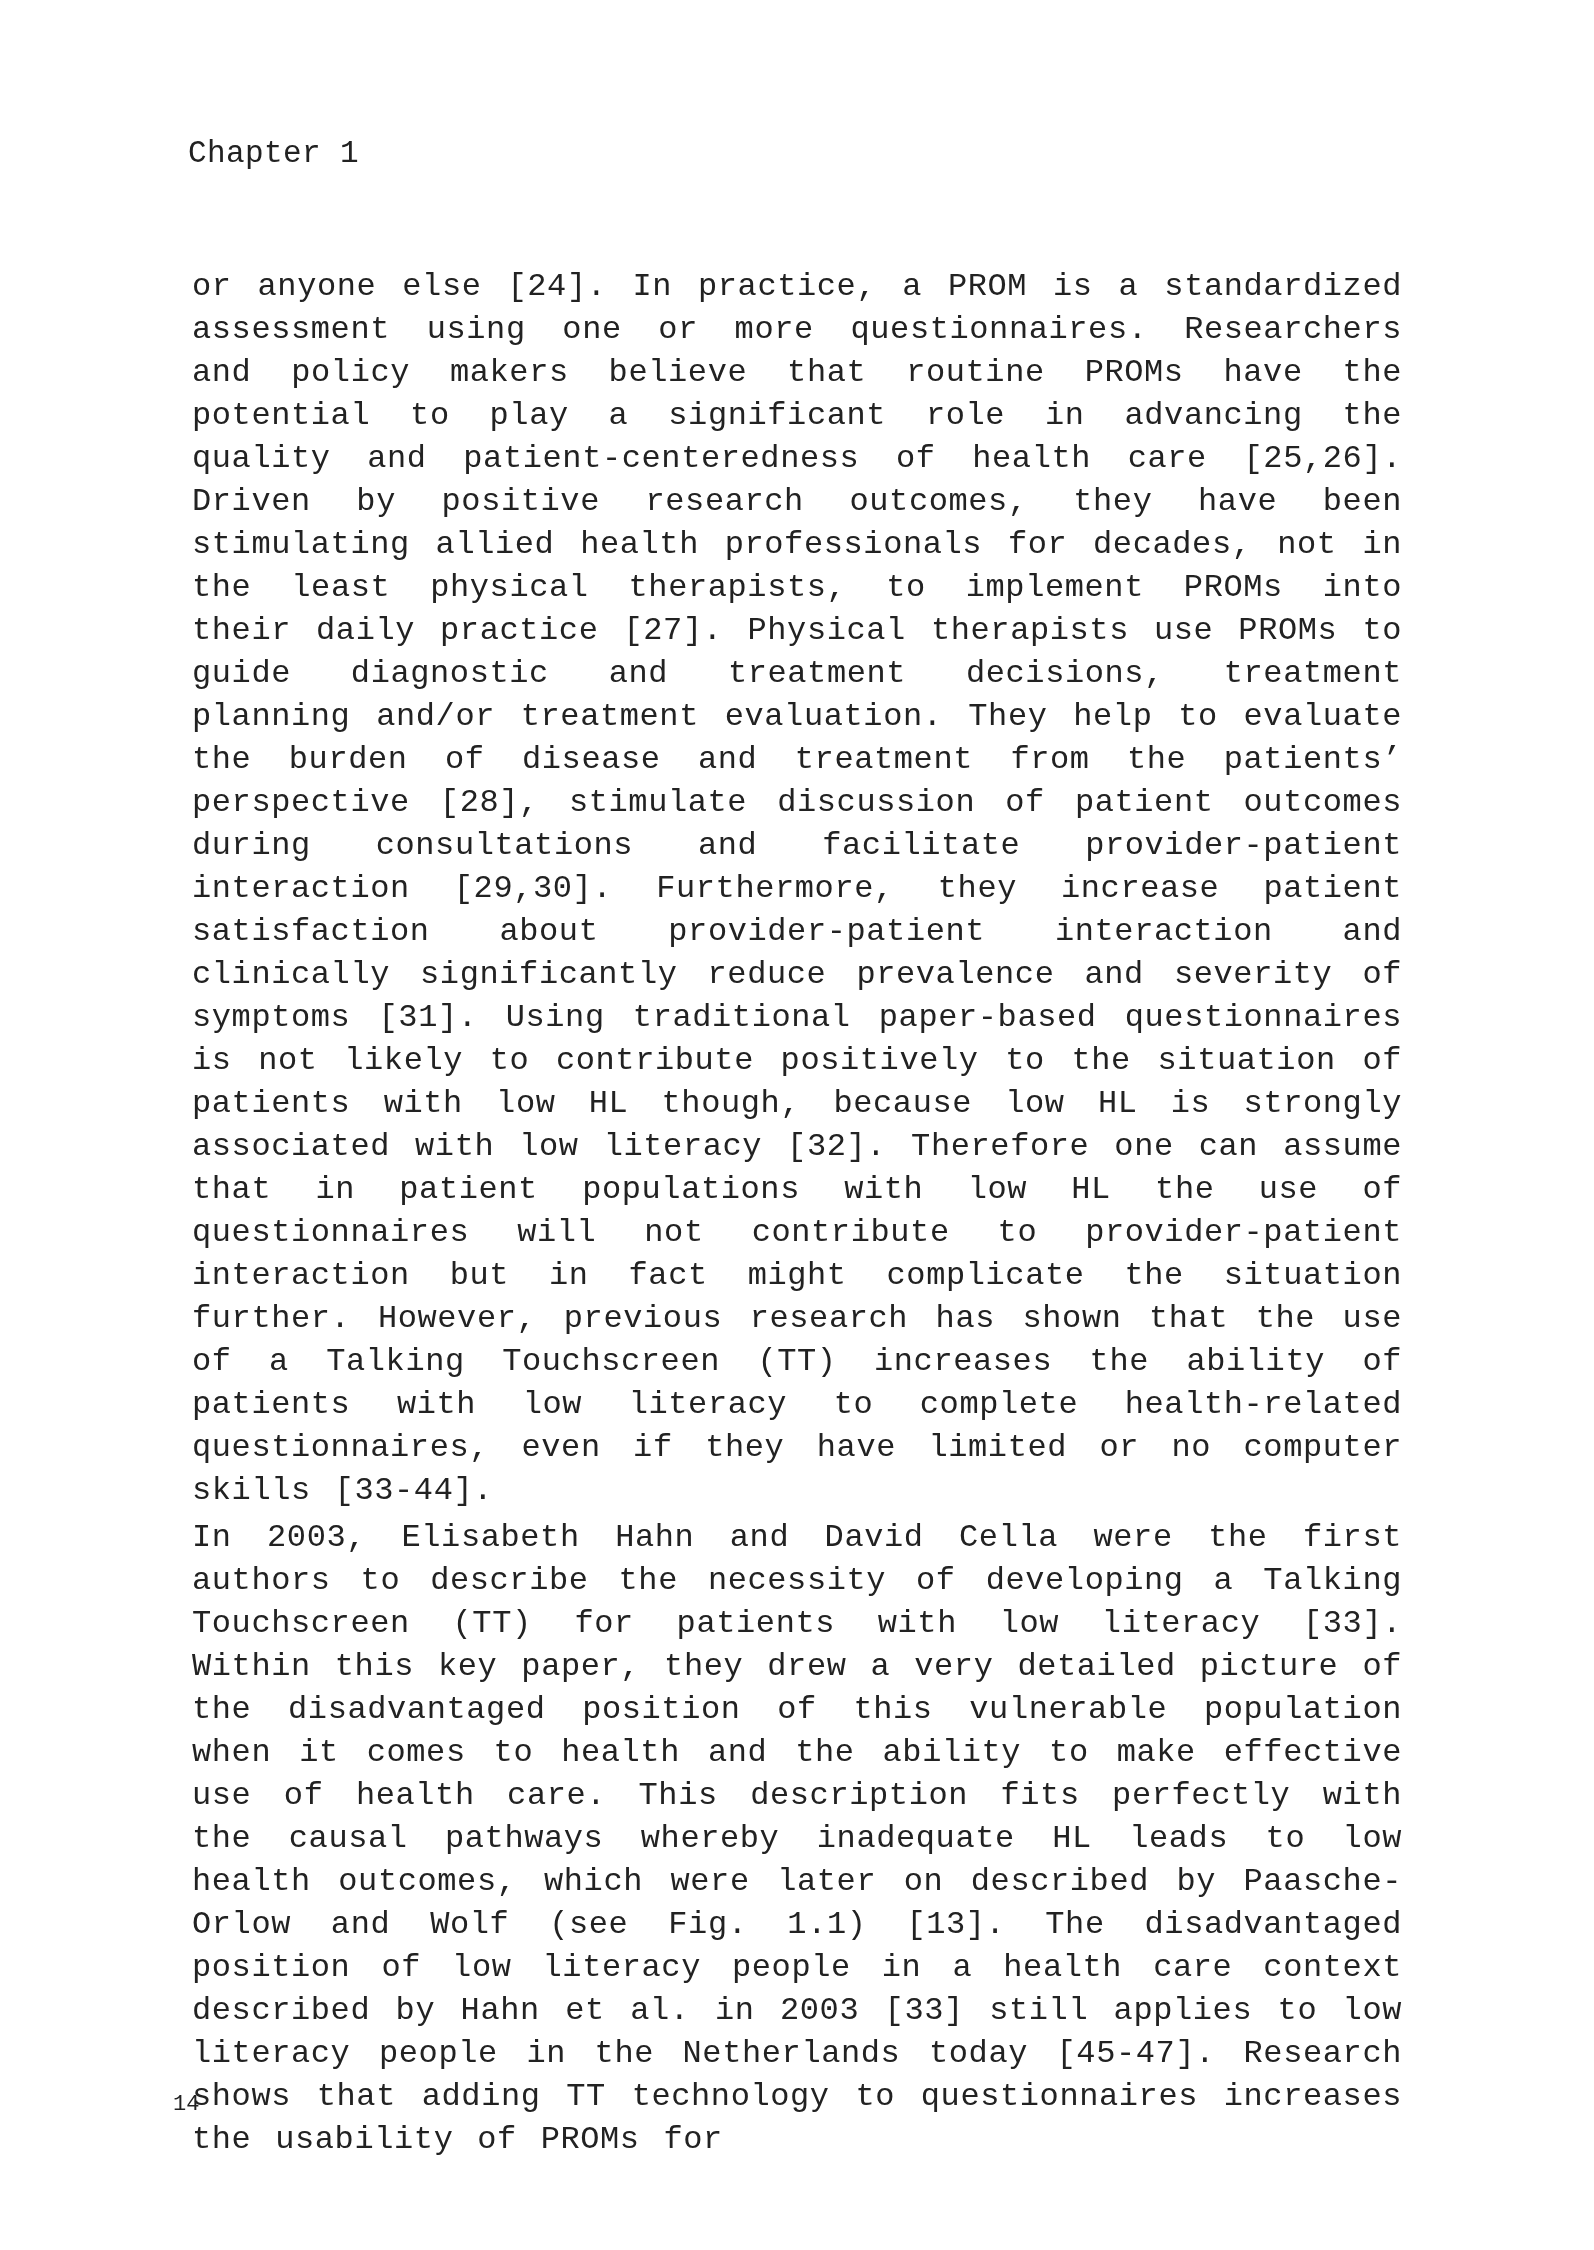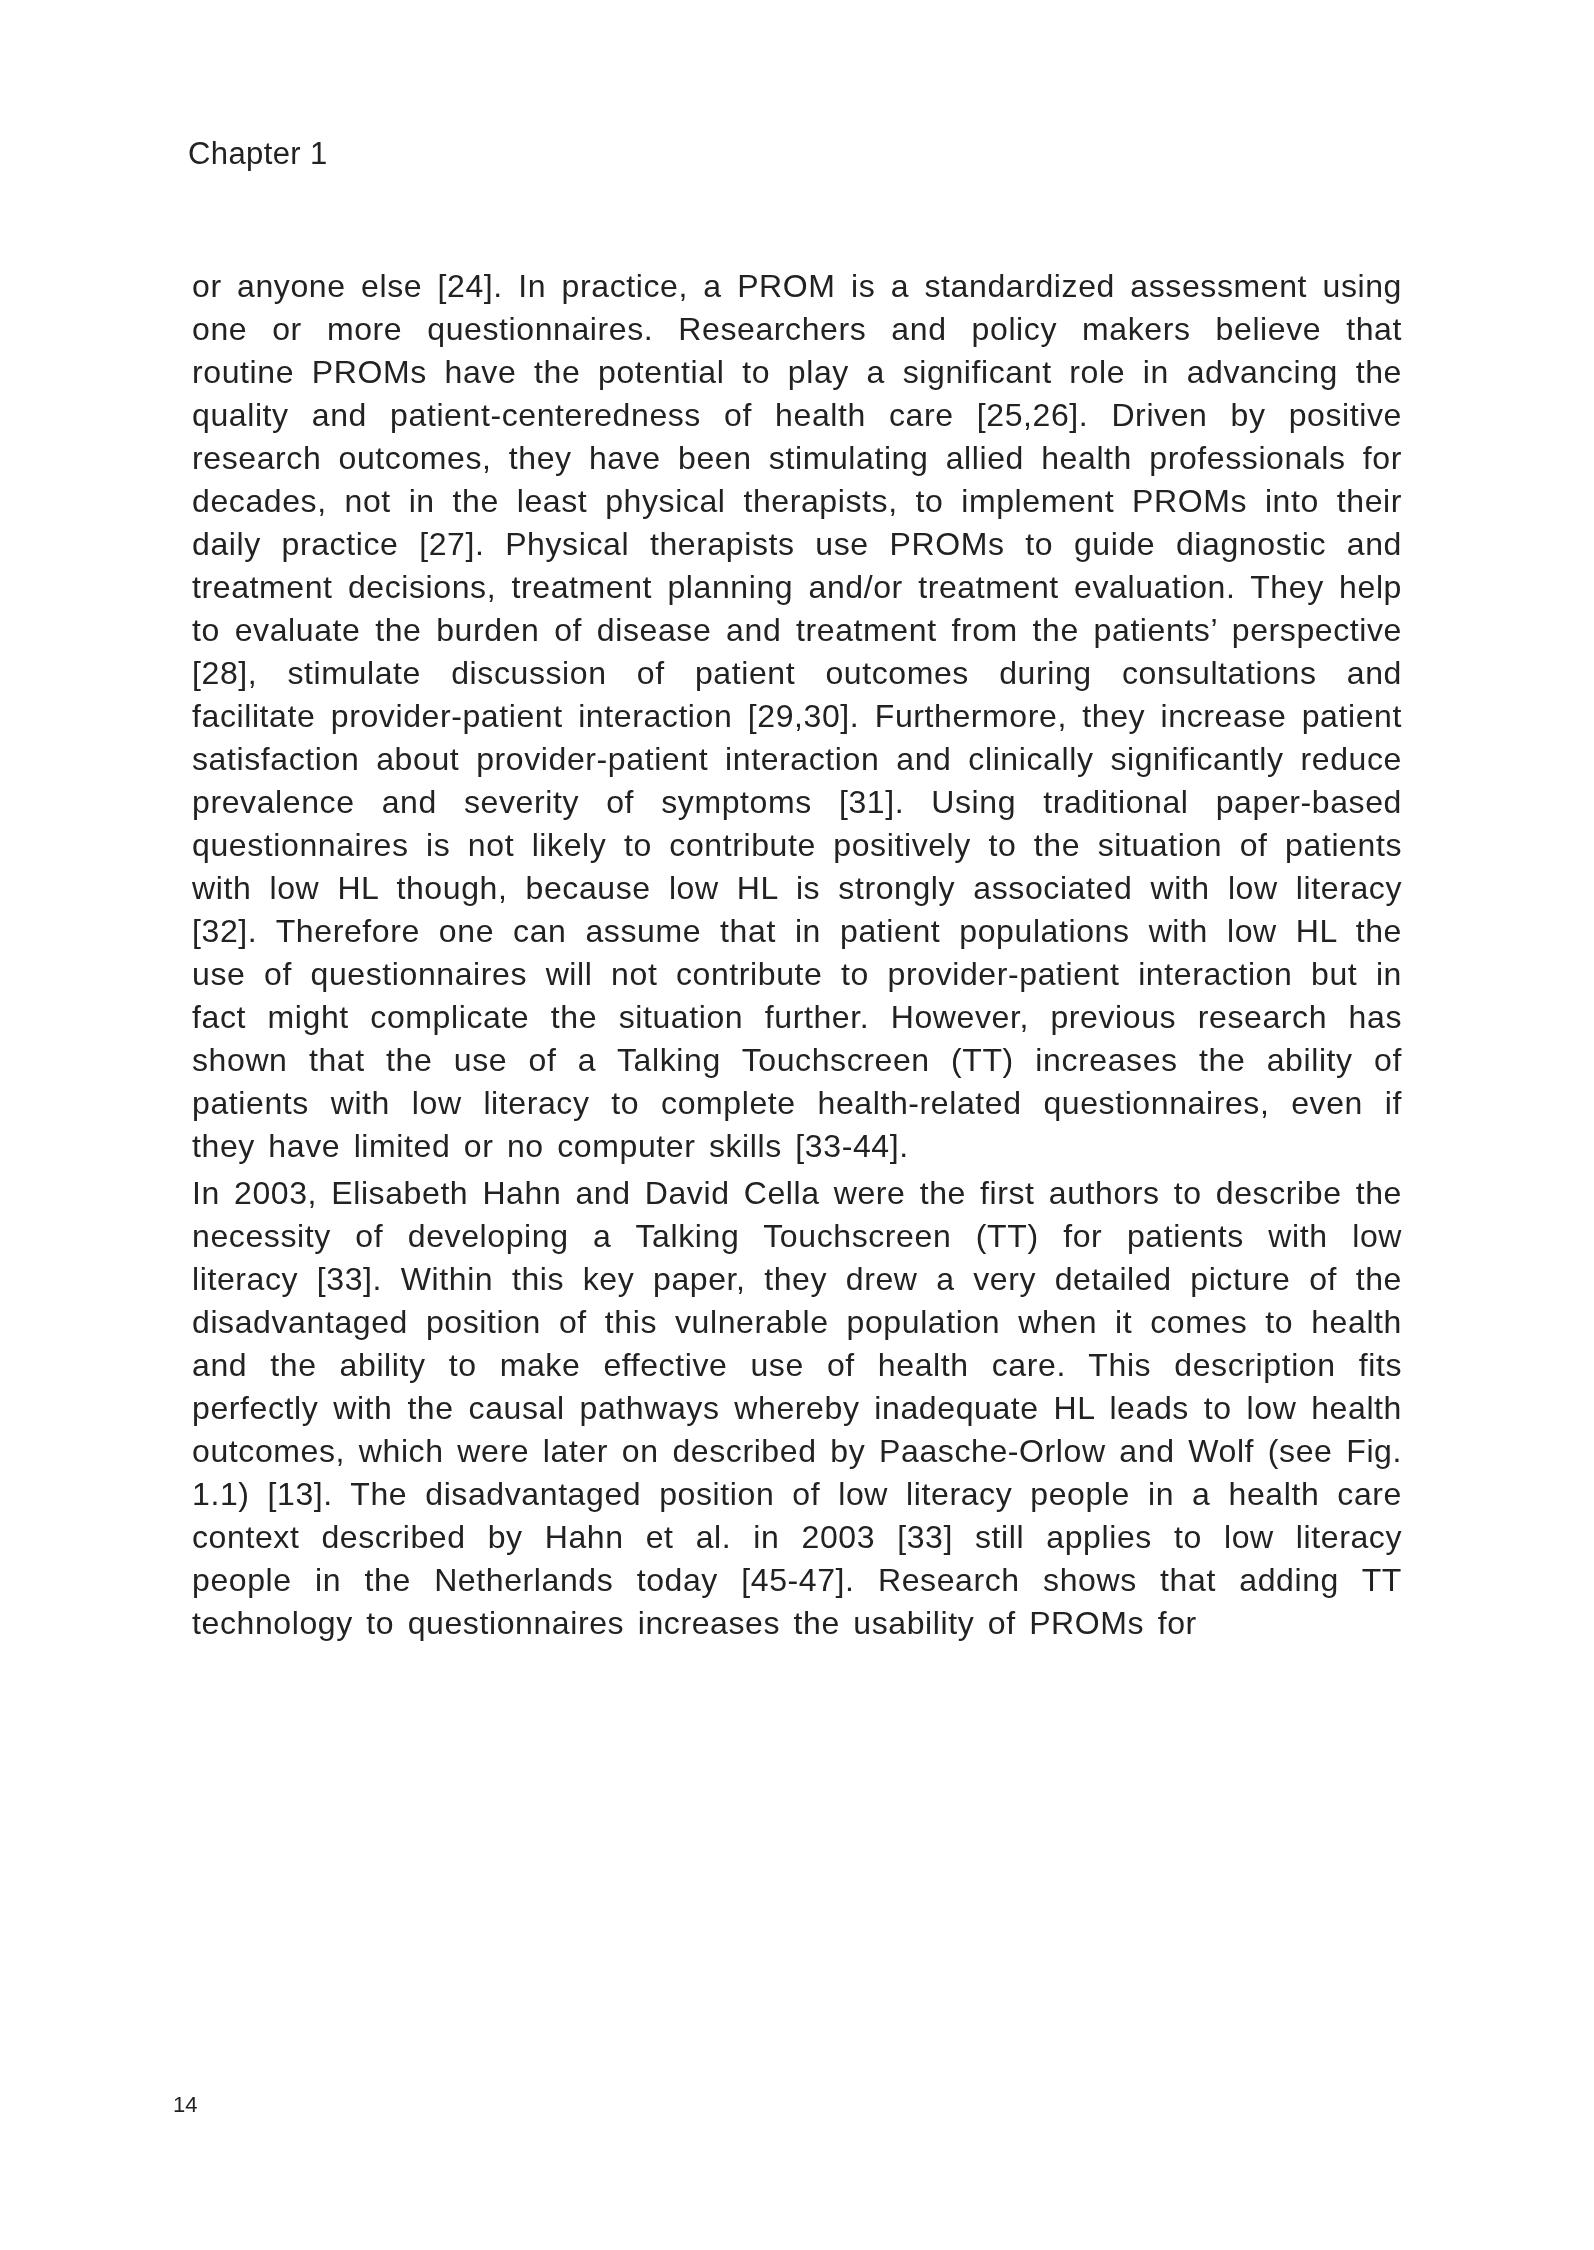--- a/index.html
+++ b/index.html
@@ -21,6 +21,7 @@
     top: 0;
     width: 1594px;
     height: 1660px;
+    font-family: Liberation Mono, monospace;
   }
   .running-header {
     position: absolute;

